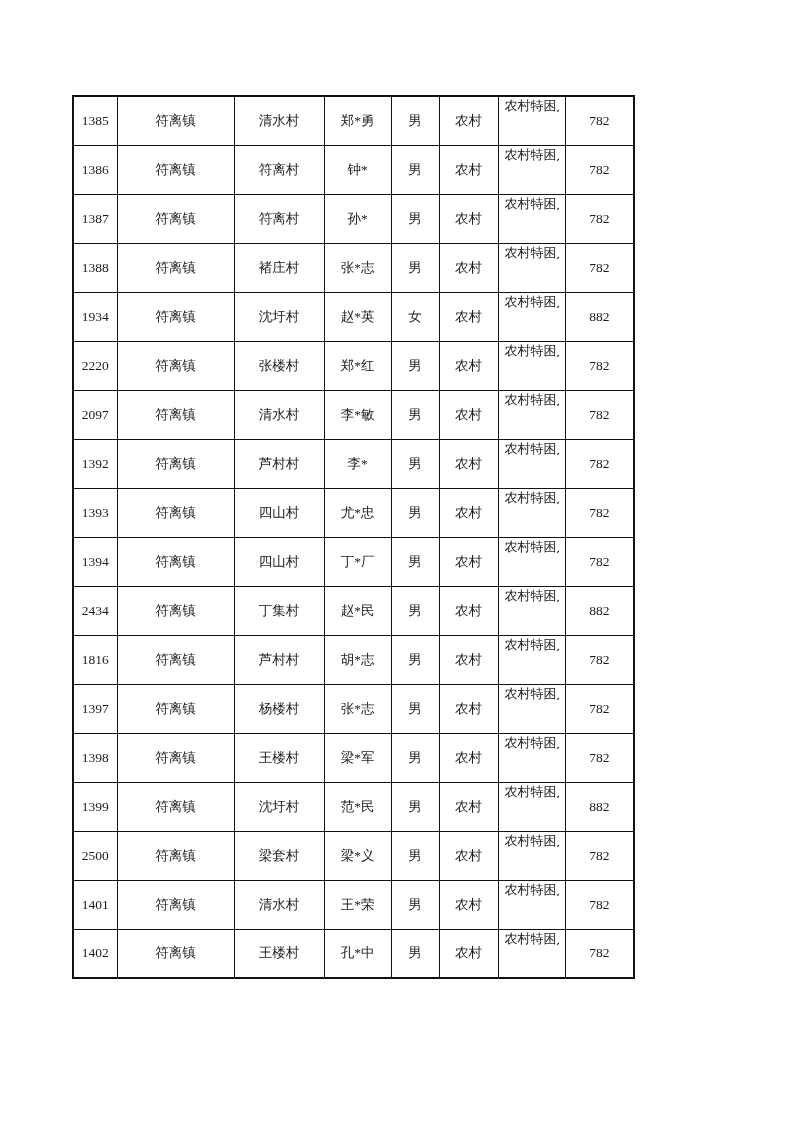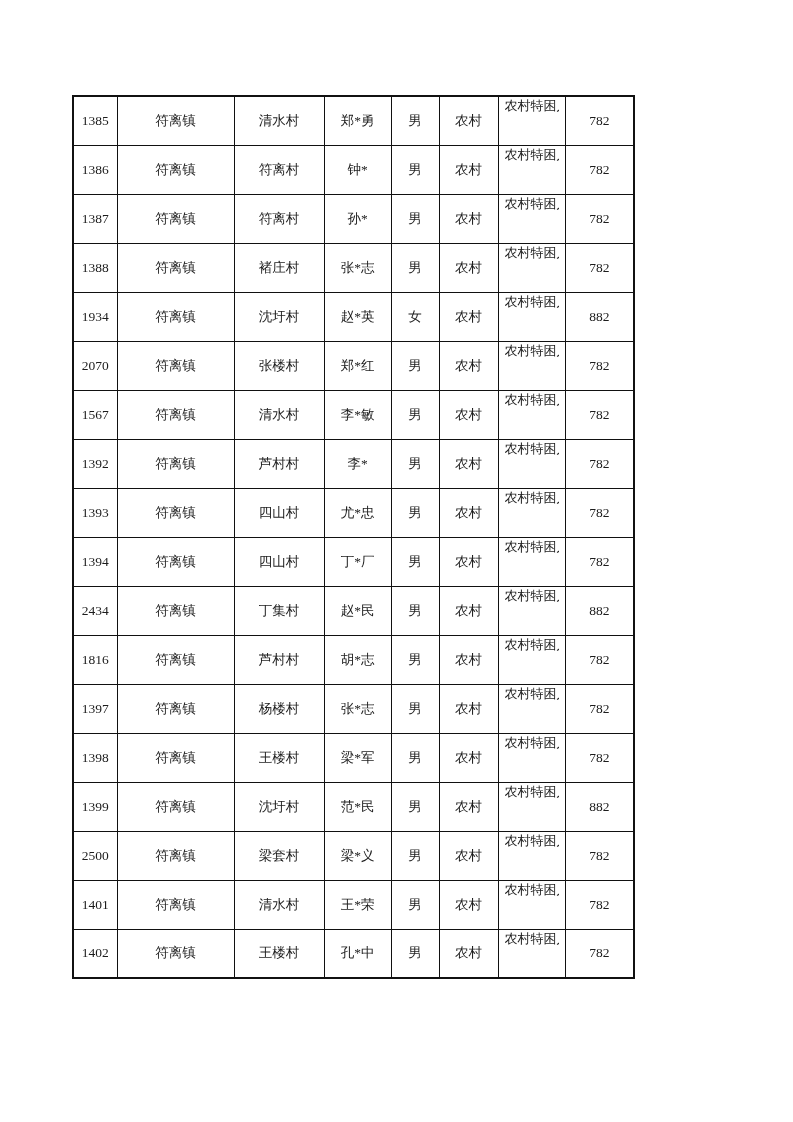--- a/index.html
+++ b/index.html
@@ -137,7 +137,7 @@
   </tr>
 
   <tr>
-    <td class="c-seq">2070</td>
+    <td class="c-seq">2220</td>
     <td class="c-town">符离镇</td>
     <td class="c-village">张楼村</td>
     <td class="c-name">郑*红</td>

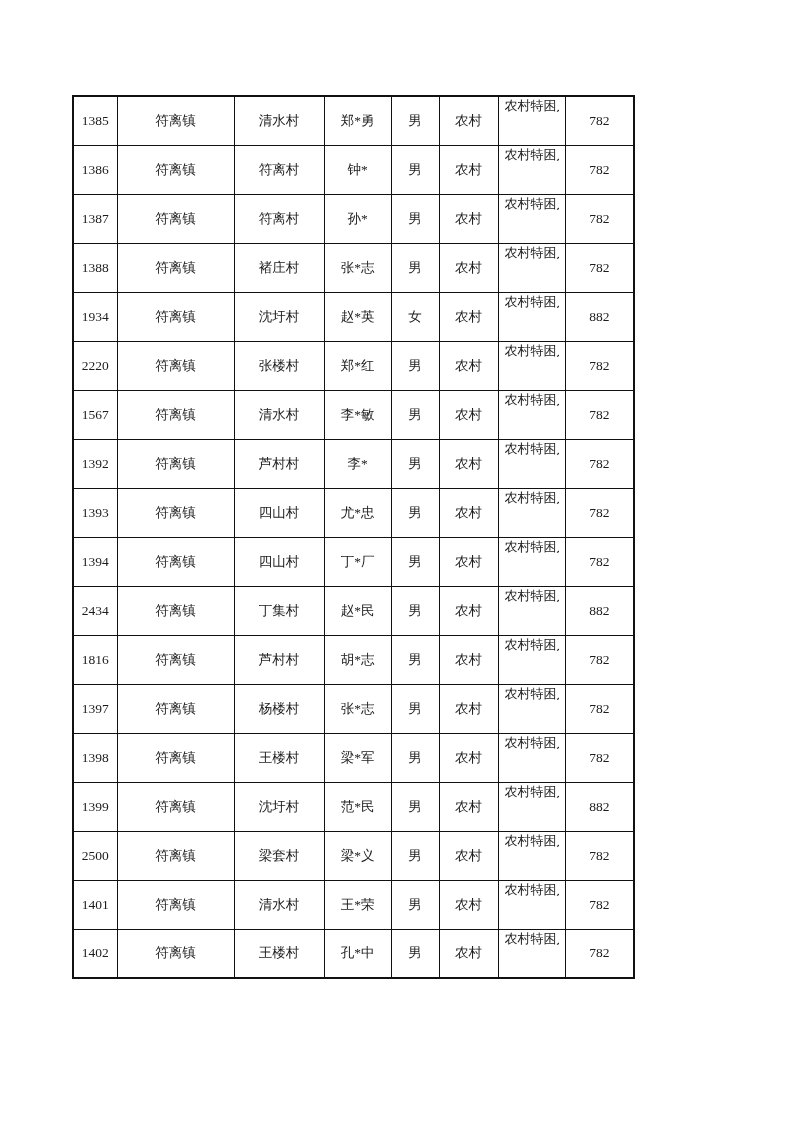--- a/index.html
+++ b/index.html
@@ -150,7 +150,7 @@
   </tr>
 
   <tr>
-    <td class="c-seq">1567</td>
+    <td class="c-seq">2097</td>
     <td class="c-town">符离镇</td>
     <td class="c-village">清水村</td>
     <td class="c-name">李*敏</td>

